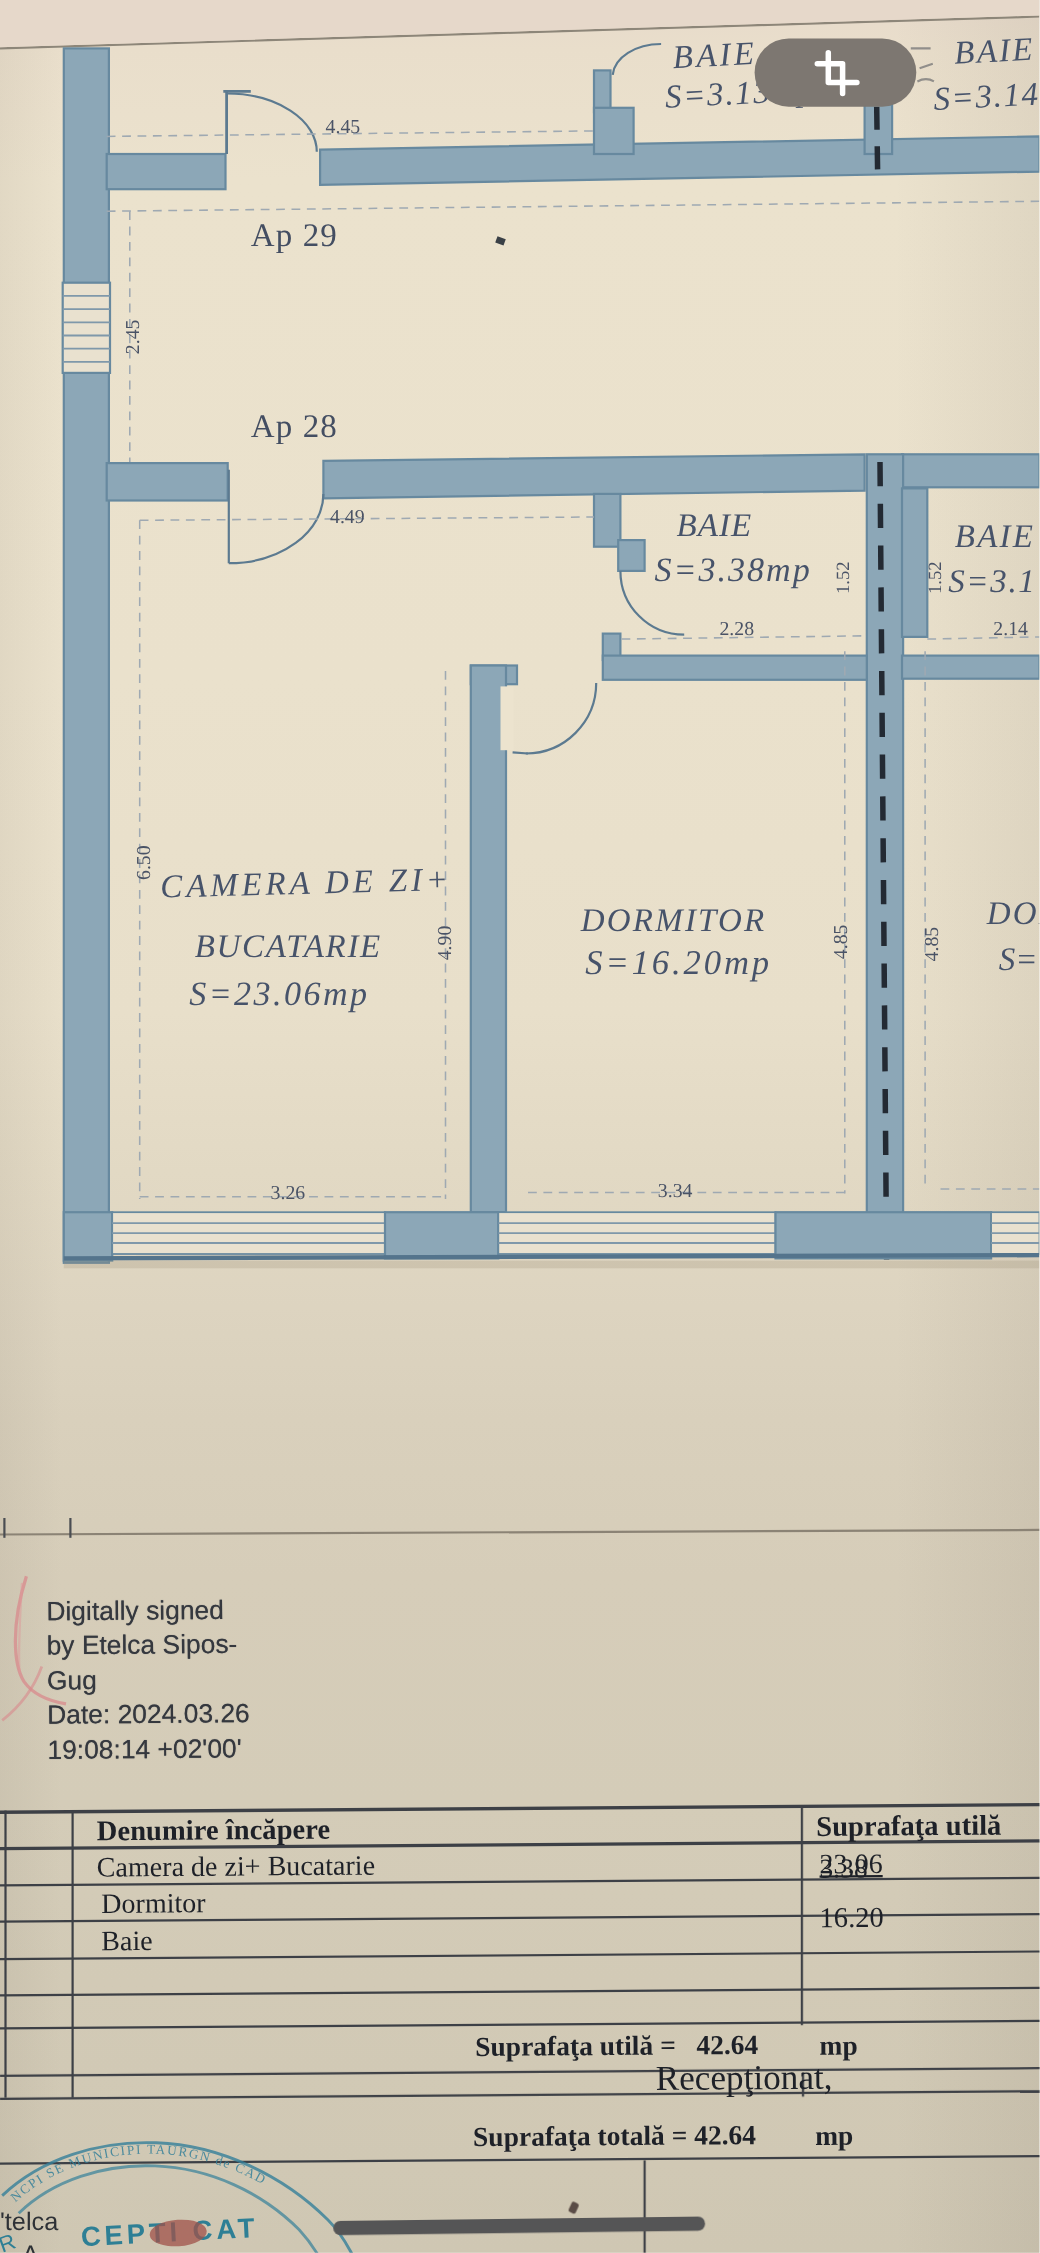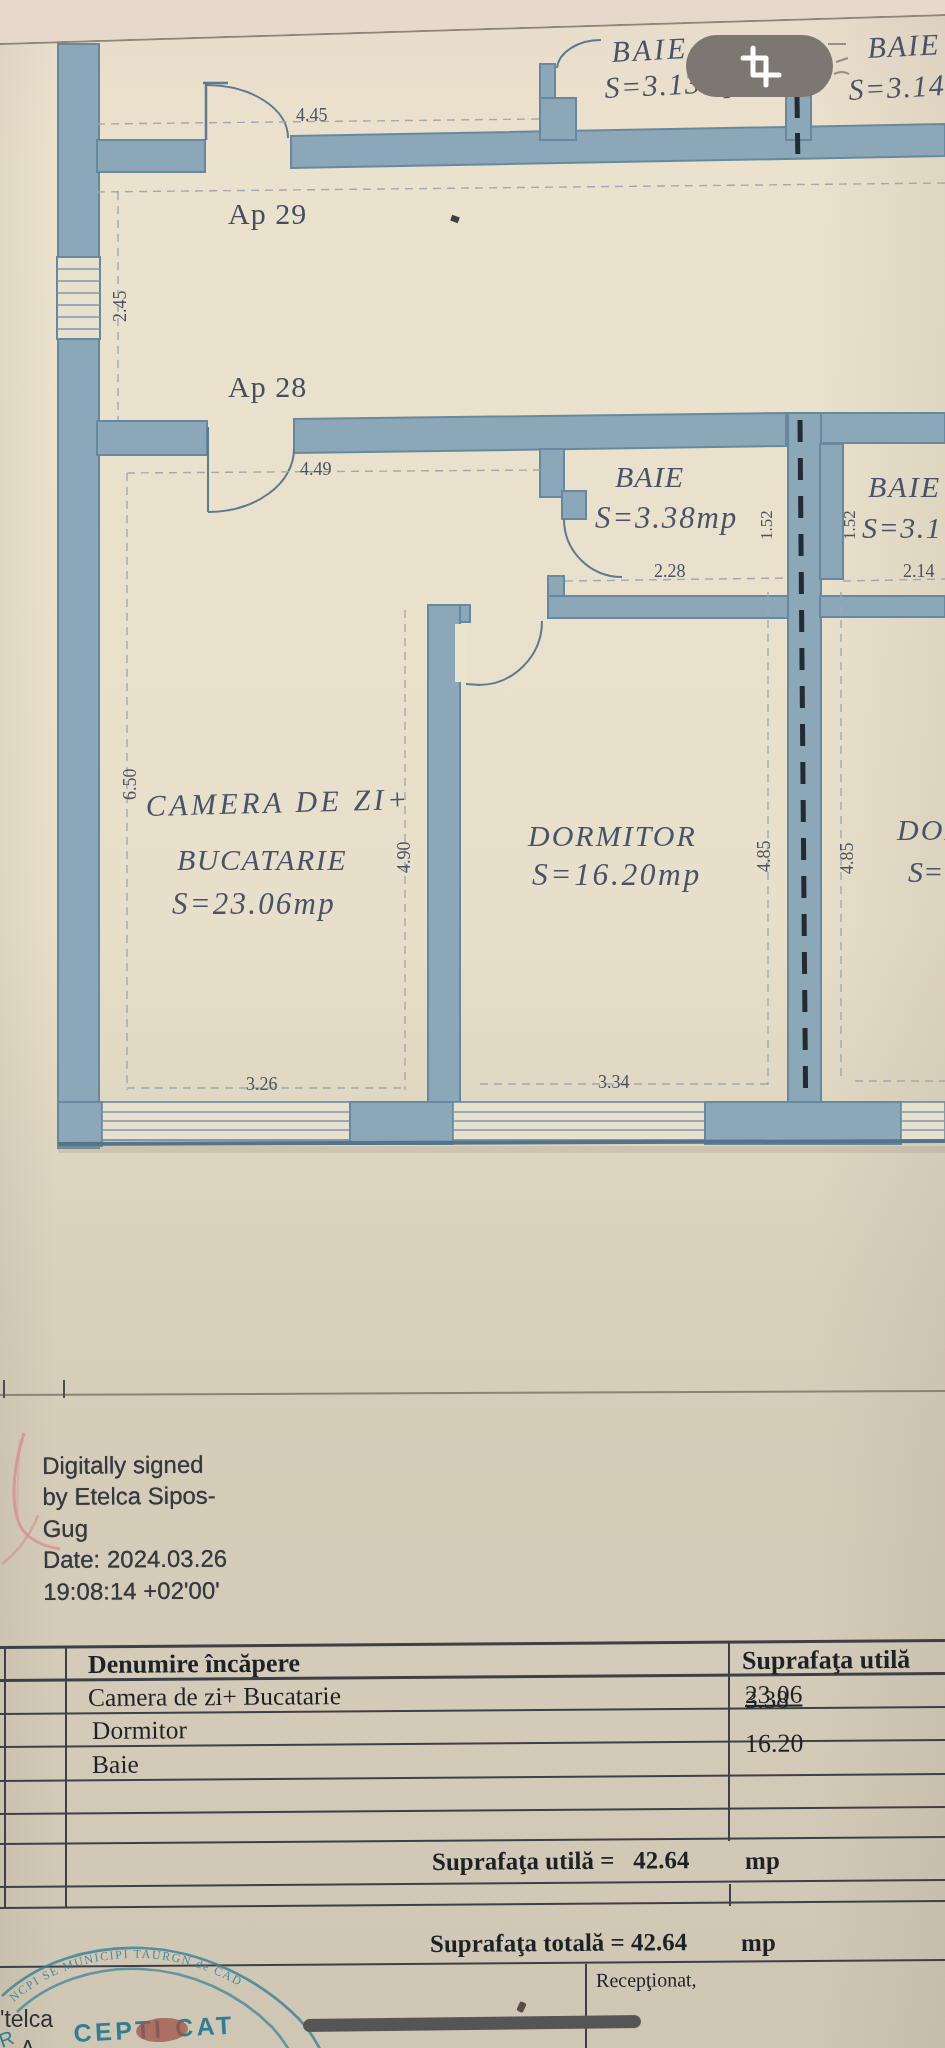--- a/index.html
+++ b/index.html
@@ -296,7 +296,7 @@
 
   <div class="ttext" style="left:741px;top:1929px;font-size:25px;font-weight:bold;">mp</div>
 
-  <div class="ttext" style="left:596px;top:1969px;font-size:20px;">Recepţionat,</div>
+  <div class="ttext" style="left:596px;top:1871px;font-size:32px;">Recepţionat,</div>
 
   <div class="abs" style="left:518px;top:2002px;width:7px;height:10px;background:#5a4c46;transform:rotate(25deg);border-radius:2px;"></div>
 </div>

